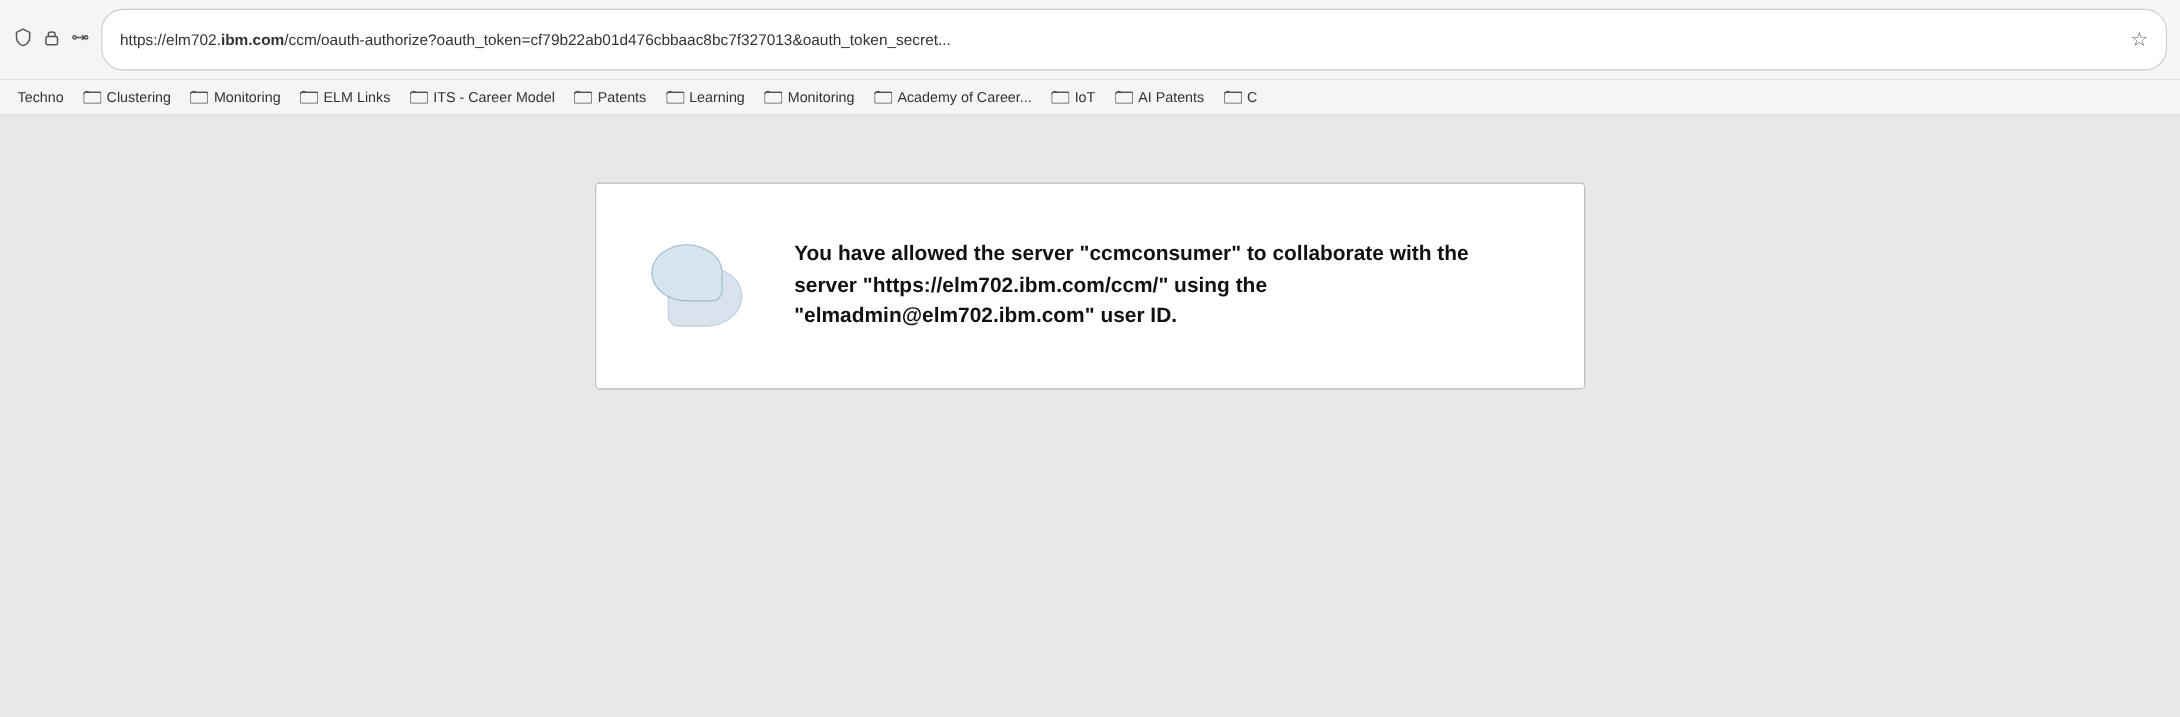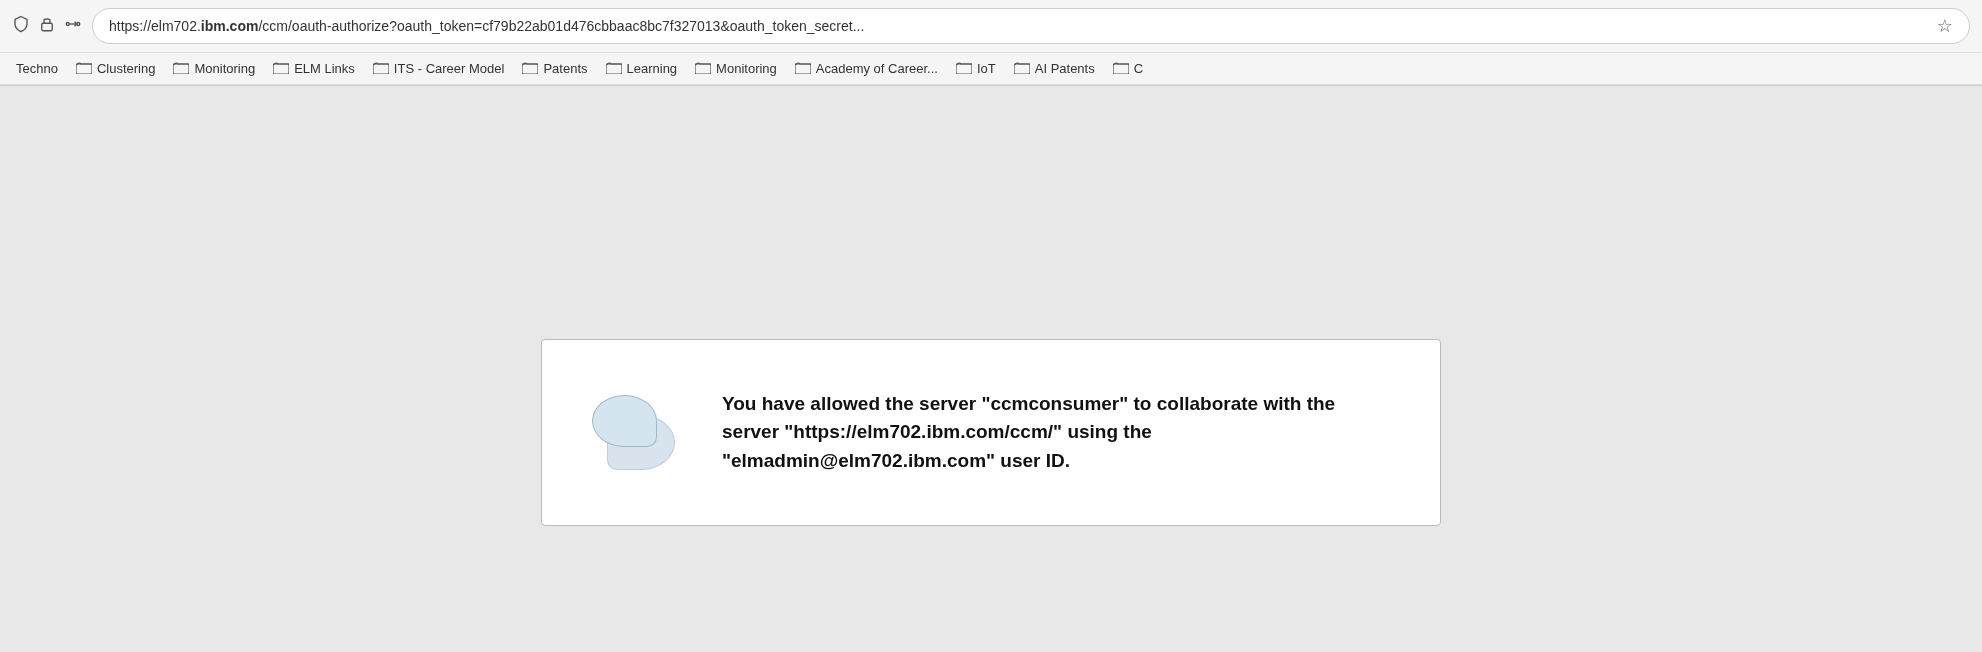--- a/index.html
+++ b/index.html
@@ -45,7 +45,7 @@
       background: white;
       border: 1px solid #ccc;
       border-radius: 20px;
-      padding: 6px 16px;
+      padding: 16px 16px;
       font-size: 14px;
       color: #222;
       display: flex;

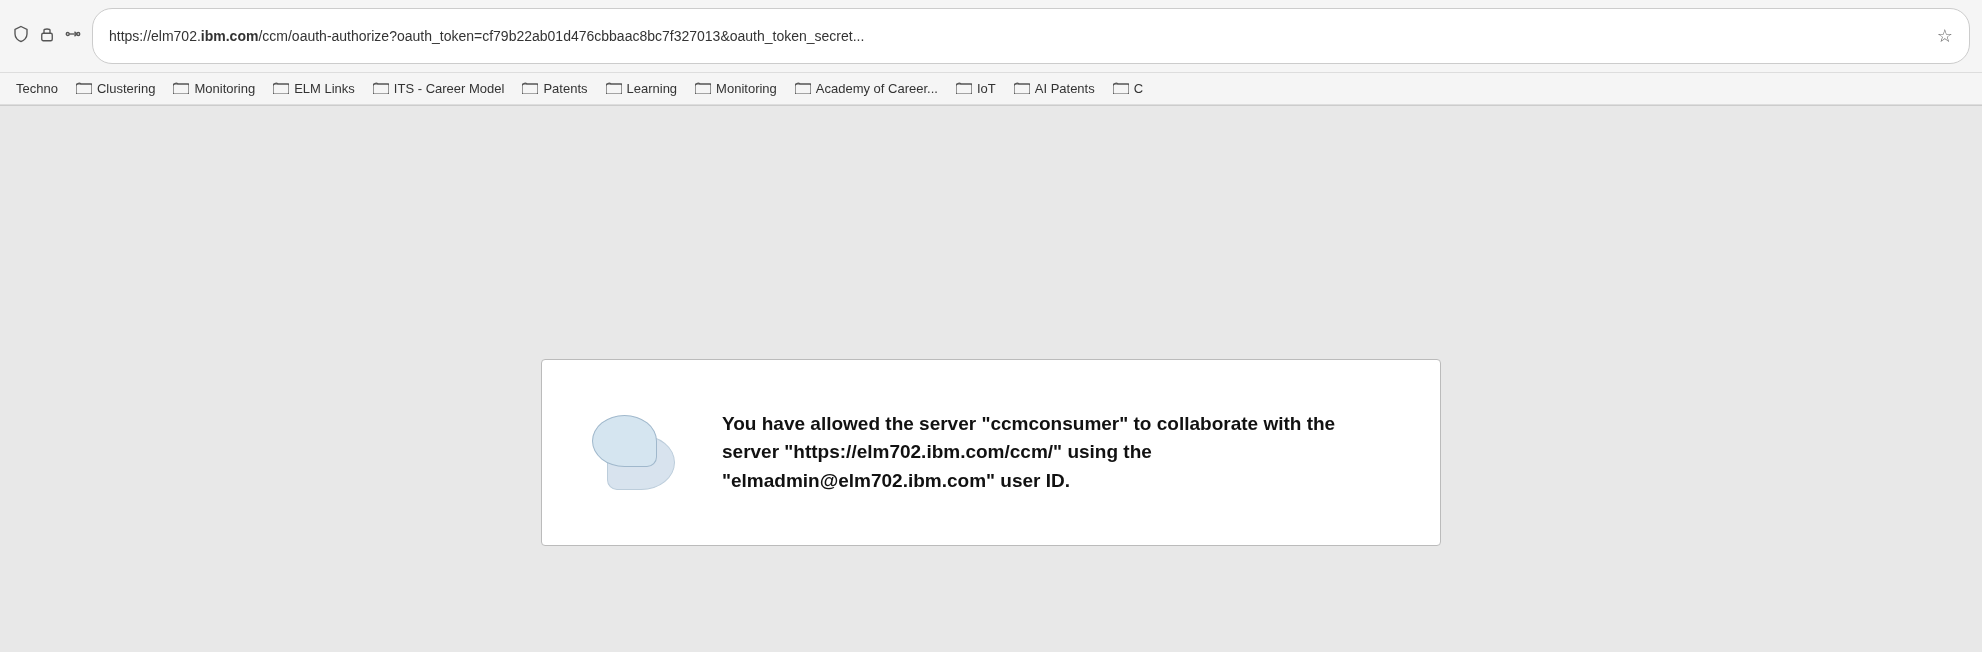--- a/index.html
+++ b/index.html
@@ -96,7 +96,7 @@
     .page-content {
       display: flex;
       justify-content: center;
-      align-items: flex-end;
+      align-items: flex-start;
       min-height: 500px;
       background: #e8e8e8;
       padding: 60px 20px;

